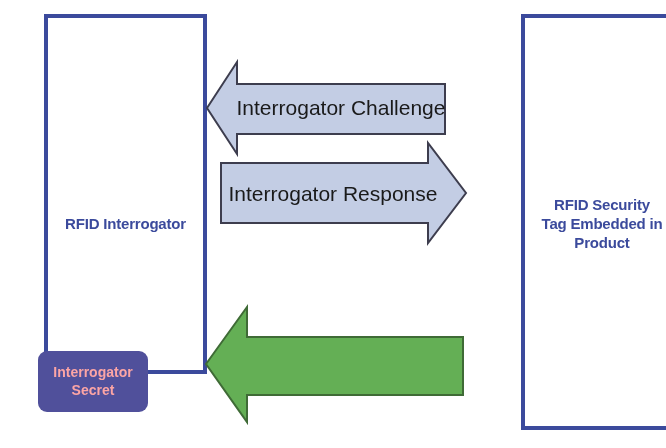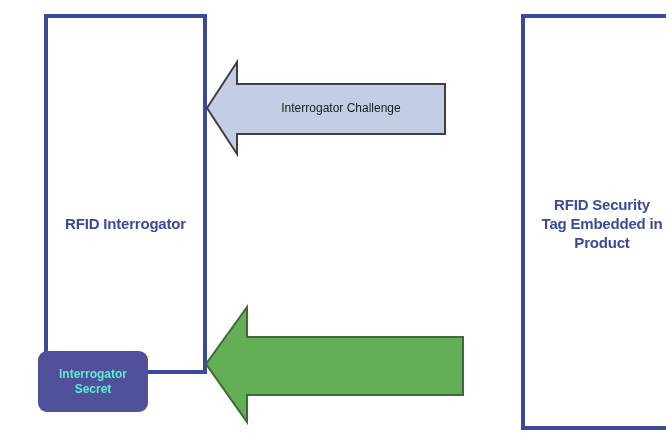--- a/index.html
+++ b/index.html
@@ -101,7 +101,7 @@
     display: flex;
     align-items: center;
     justify-content: center;
-    font-size: 12px;
+    font-size: 21px;
     color: #1a1a1a;
     text-align: center;
     pointer-events: none;

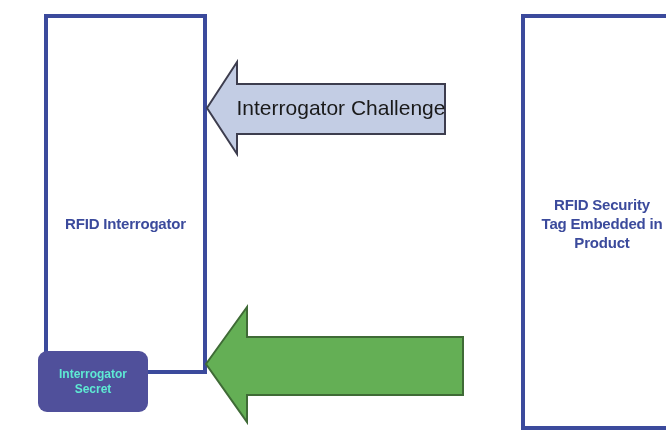--- a/index.html
+++ b/index.html
@@ -143,6 +143,12 @@
     <div class="arrow-label">Interrogator Challenge</div>
   </div>
 
+  <div class="arrow" id="arrow-response">
+    <svg width="250" height="108" viewBox="0 0 250 108">
+      <polygon points="2,23 209,23 209,3 247,53 209,103 209,83 2,83" fill="#c3cde4" stroke="#3d3d4e" stroke-width="2" stroke-linejoin="miter"></polygon>
+    </svg>
+    <div class="arrow-label">Interrogator Response</div>
+  </div>
 
   <div class="arrow" id="arrow-product-label">
     <svg width="263" height="122" viewBox="0 0 263 122">

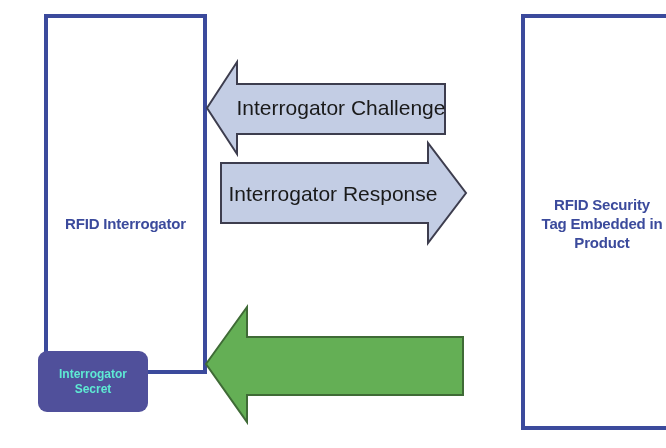--- a/index.html
+++ b/index.html
@@ -80,9 +80,9 @@
     justify-content: center;
   }
   #interrogator-secret .chip-label {
-    color: #5eead4;
+    color: #fca5a5;
     font-weight: bold;
-    font-size: 12px;
+    font-size: 14px;
     line-height: 1.22;
     text-align: center;
     white-space: pre-line;

